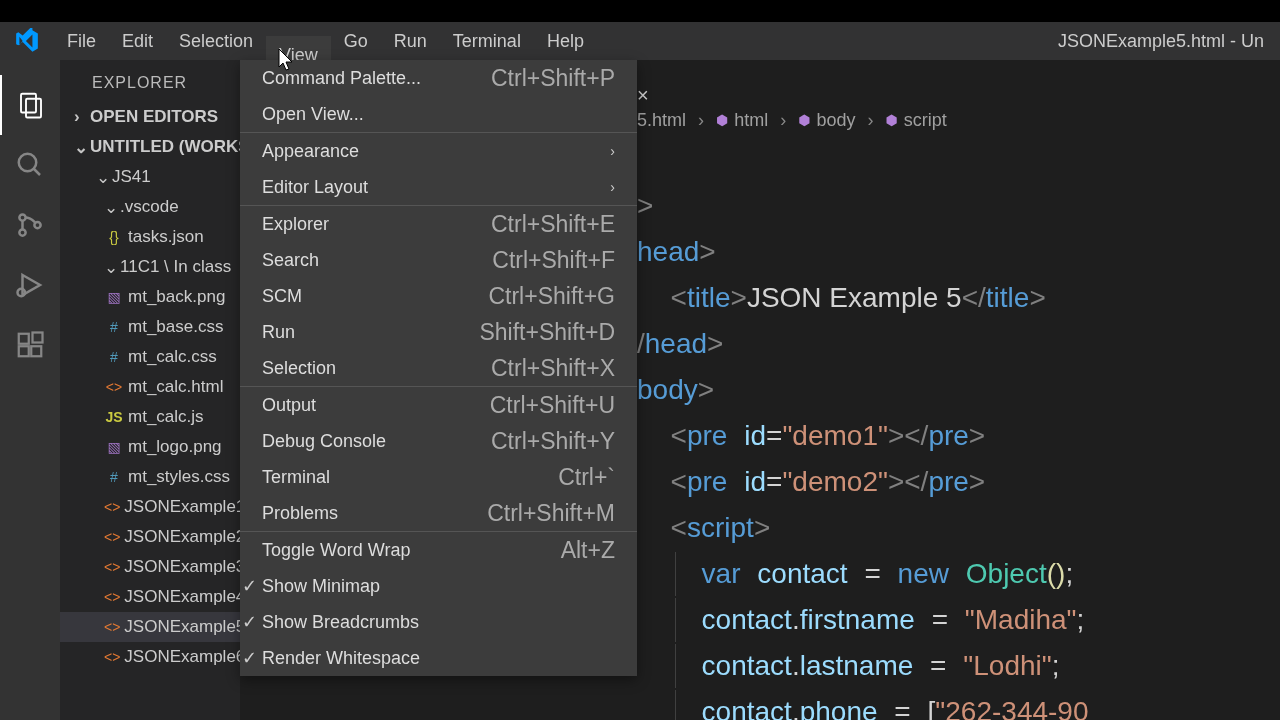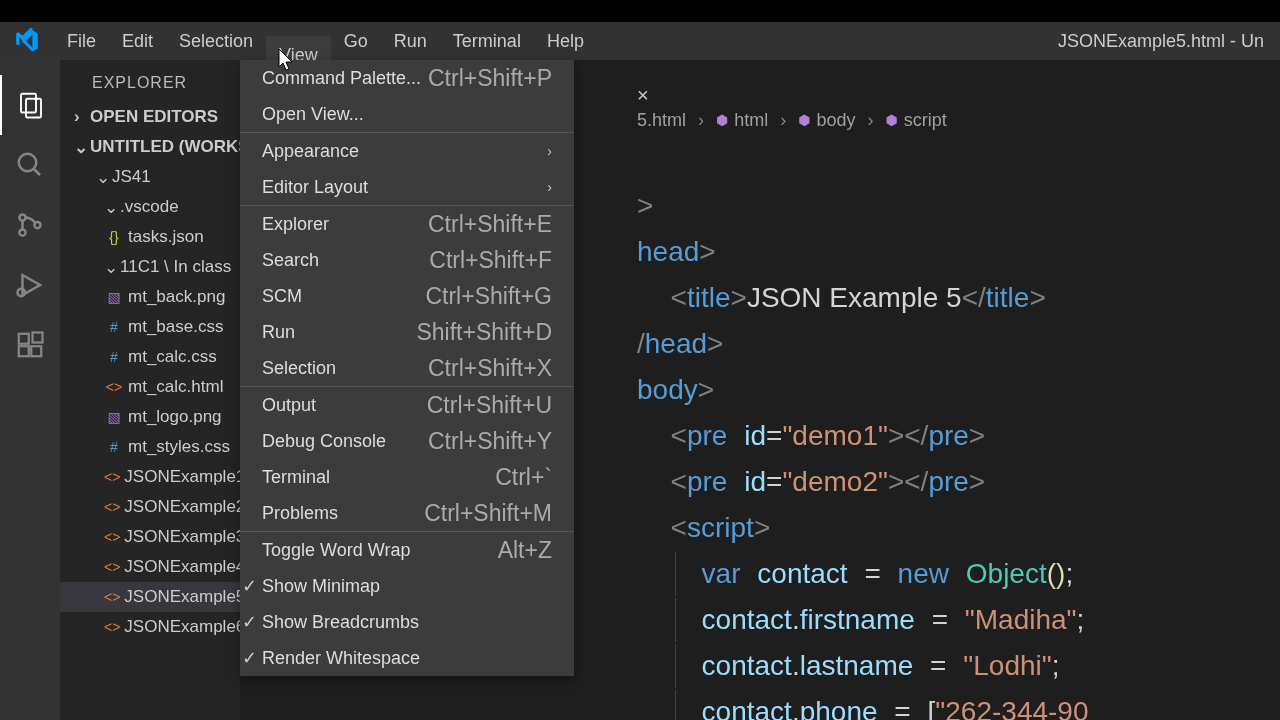--- a/index.html
+++ b/index.html
@@ -39,7 +39,7 @@
 .ic-purple { color:#a074c4; }
 
 
-.dropdown { position:absolute; left:240px; top:60px; width:334px; background:#3c3c3c; box-shadow:0 4px 12px rgba(0,0,0,0.4); z-index:50; font-size:18px; color:#ddd; }
+.dropdown { position:absolute; left:240px; top:60px; width:397px; background:#3c3c3c; box-shadow:0 4px 12px rgba(0,0,0,0.4); z-index:50; font-size:18px; color:#ddd; }
 .dd-item { display:flex; justify-content:space-between; align-items:center; height:36px; padding:0 22px; cursor:pointer; }
 .dd-sep { border-top:1px solid #555; margin:0; }
 .dd-shortcut { color:#aaa; font-size:23px; }

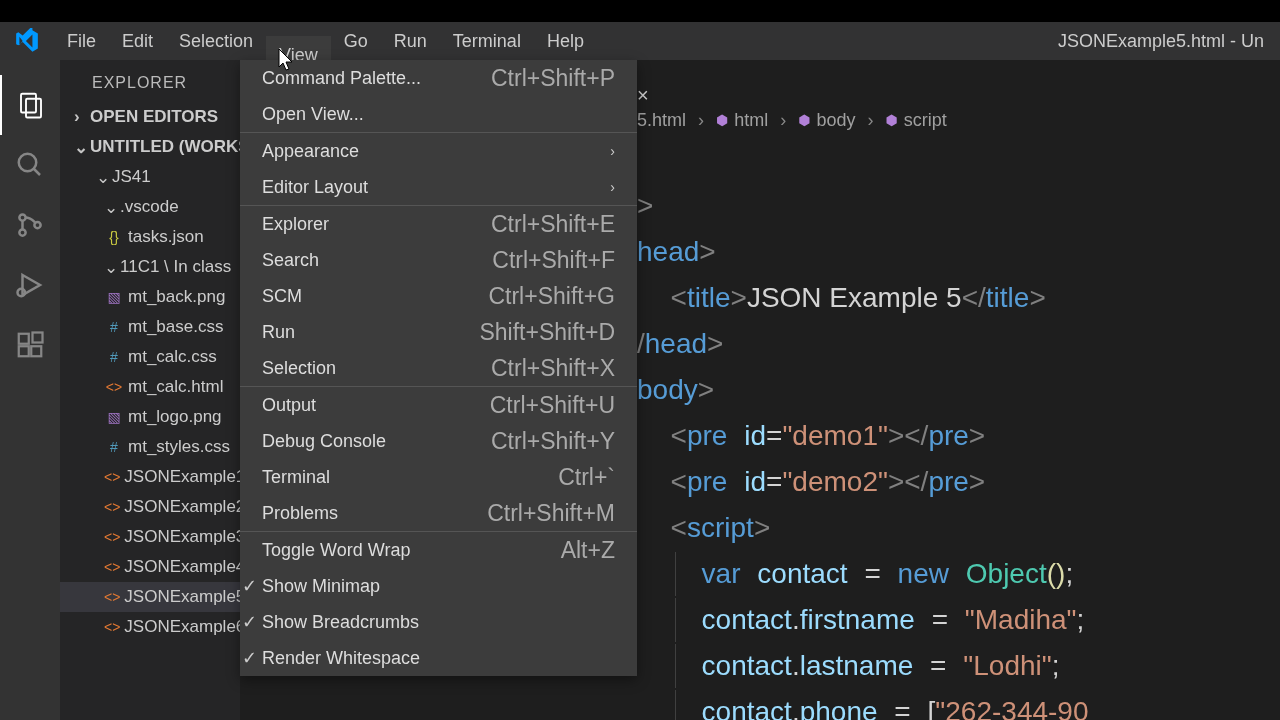--- a/index.html
+++ b/index.html
@@ -167,6 +167,12 @@
   <div class="tree-row pad3">
       <span class="ic ic-orange">&lt;&gt;</span>
       <span class="row-label">mt_calc.html</span>
+    </div>
+  <div class="tree-row pad3">
+      <span class="ic ic-yellow">
+        <b>JS</b>
+      </span>
+      <span class="row-label">mt_calc.js</span>
     </div>
   <div class="tree-row pad3">
       <span class="ic ic-purple">▧</span>

